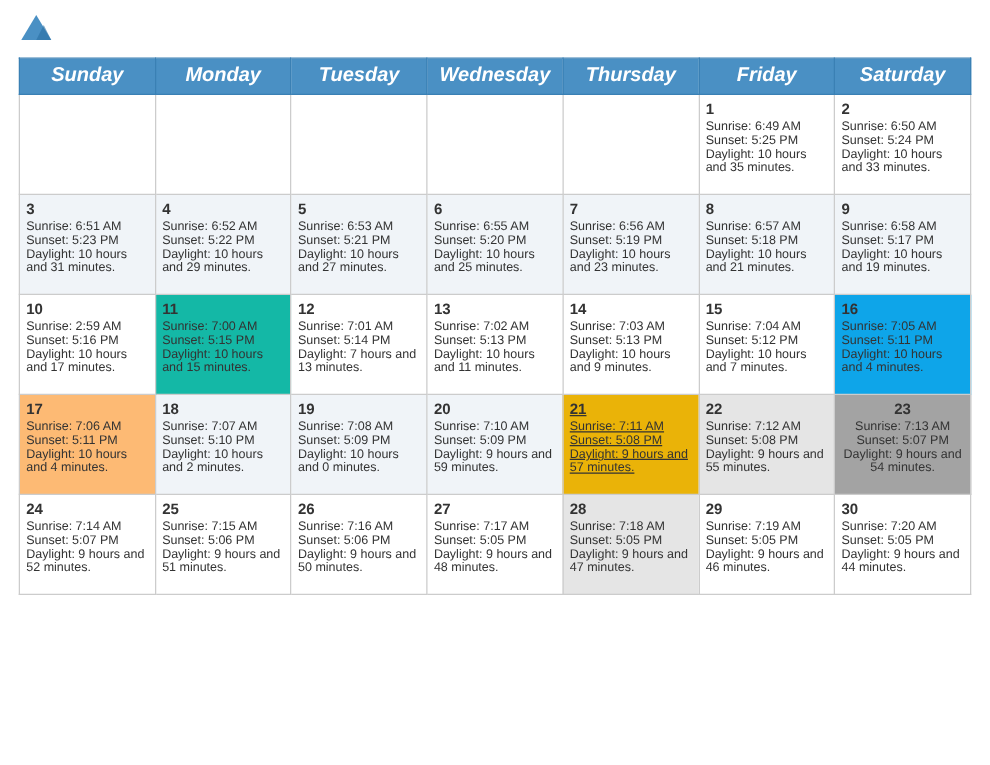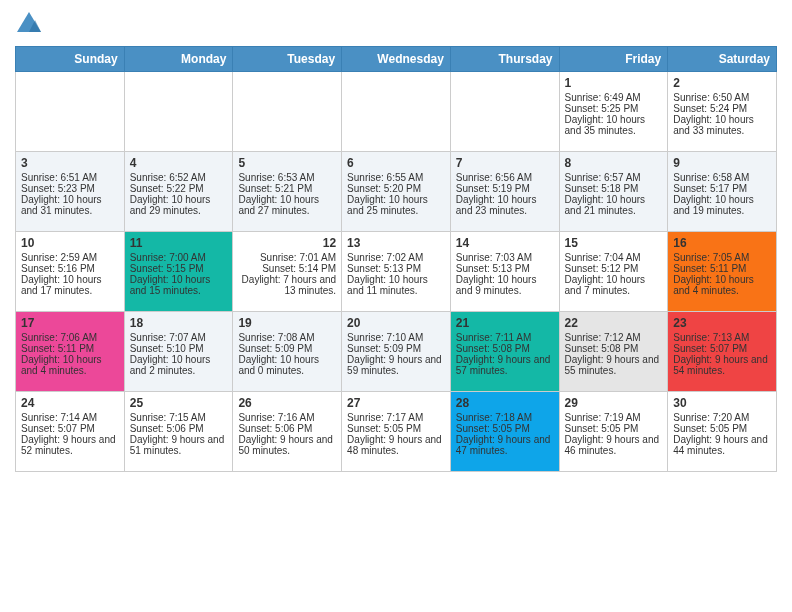--- a/index.html
+++ b/index.html
@@ -60,10 +60,11 @@
     th {
       background-color: #4a90c4;
       color: white;
-      text-align: right;
+      text-align: center;
       padding: 5px 6px;
-      font-size: 12px;
+      font-size: 16px;
       border: 1px solid #3a80b4;
+      font-style: italic;
     }
     td {
       vertical-align: top;

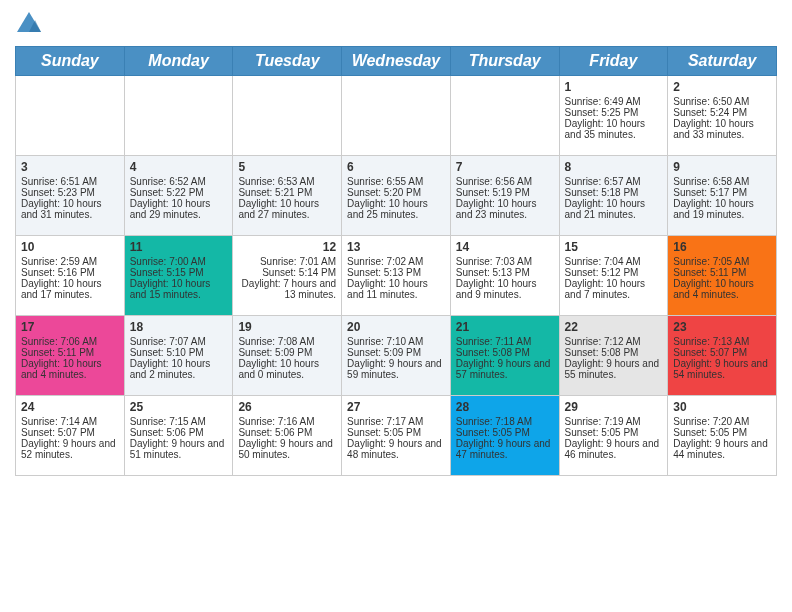--- a/index.html
+++ b/index.html
@@ -200,7 +200,7 @@
           <div>Sunset: 5:15 PM</div>
           <div>Daylight: 10 hours and 15 minutes.</div>
         </td>
-        <td style="background: rgb(255, 255, 255); text-align: right;">
+        <td style="background: rgb(255, 255, 255);">
           <span class="day-number">12</span>
           <div>Sunrise: 7:01 AM</div>
           <div>Sunset: 5:14 PM</div>

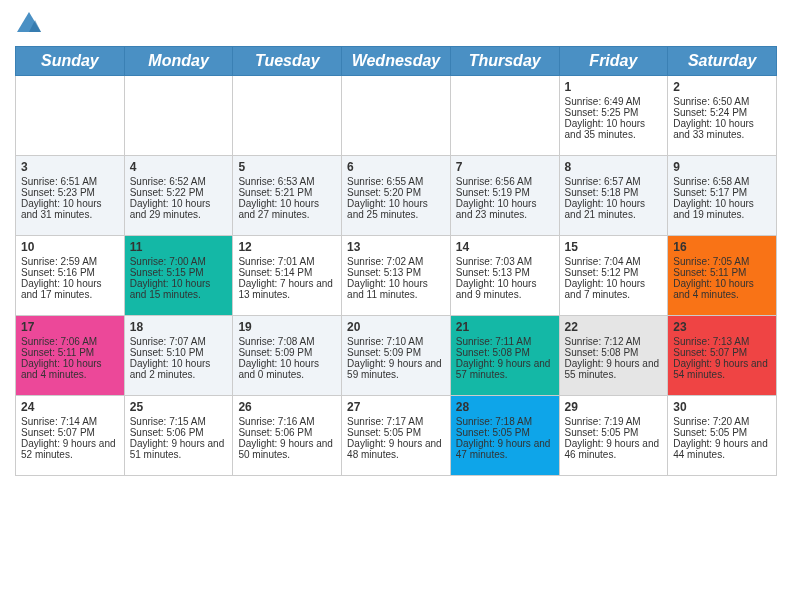--- a/index.html
+++ b/index.html
@@ -224,7 +224,7 @@
           <div>Sunset: 5:12 PM</div>
           <div>Daylight: 10 hours and 7 minutes.</div>
         </td>
-        <td style="background: #f97316;">
+        <td style="background: #0ea5e9;">
           <span class="day-number">16</span>
           <div>Sunrise: 7:05 AM</div>
           <div>Sunset: 5:11 PM</div>

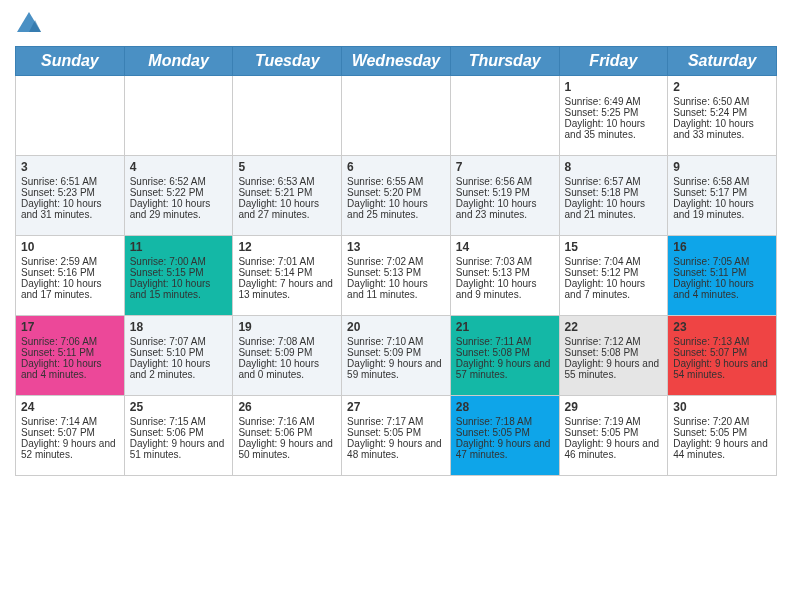--- a/index.html
+++ b/index.html
@@ -232,7 +232,7 @@
         </td>
       </tr>
       <tr>
-        <td style="background: #ec4899;">
+        <td style="background: #fdba74;">
           <span class="day-number">17</span>
           <div>Sunrise: 7:06 AM</div>
           <div>Sunset: 5:11 PM</div>

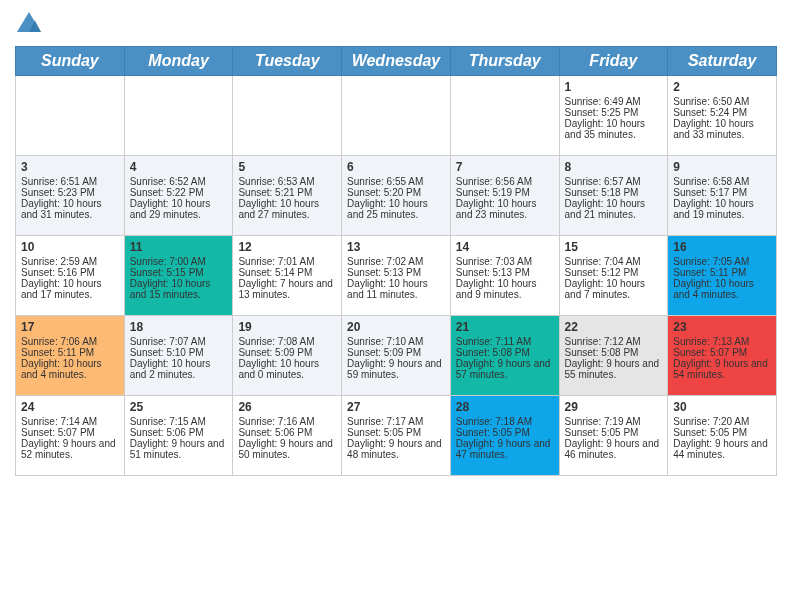--- a/index.html
+++ b/index.html
@@ -256,7 +256,7 @@
           <div>Sunset: 5:09 PM</div>
           <div>Daylight: 9 hours and 59 minutes.</div>
         </td>
-        <td style="background: #14b8a6;">
+        <td style="background: #eab308; text-decoration: underline;">
           <span class="day-number">21</span>
           <div>Sunrise: 7:11 AM</div>
           <div>Sunset: 5:08 PM</div>

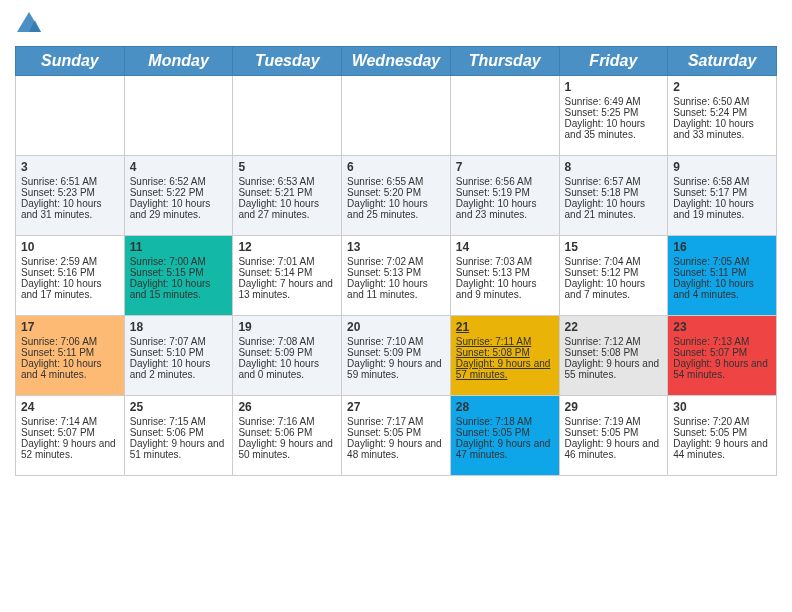--- a/index.html
+++ b/index.html
@@ -268,7 +268,7 @@
           <div>Sunset: 5:08 PM</div>
           <div>Daylight: 9 hours and 55 minutes.</div>
         </td>
-        <td style="background: #ef4444;">
+        <td style="background: #a3a3a3; text-align: center;">
           <span class="day-number">23</span>
           <div>Sunrise: 7:13 AM</div>
           <div>Sunset: 5:07 PM</div>

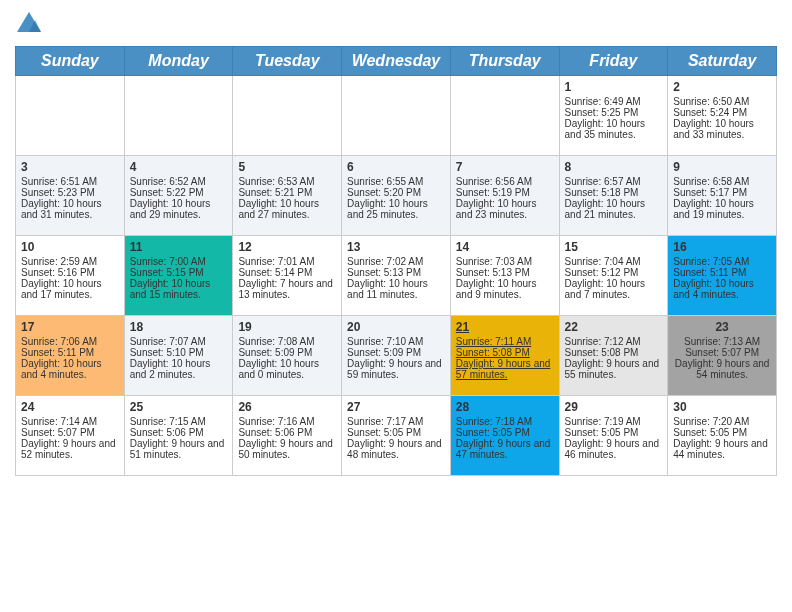--- a/index.html
+++ b/index.html
@@ -300,7 +300,7 @@
           <div>Sunset: 5:05 PM</div>
           <div>Daylight: 9 hours and 48 minutes.</div>
         </td>
-        <td style="background: #0ea5e9; margin-top: 12px;">
+        <td style="background: #e5e5e5; margin-top: 12px;">
           <span class="day-number">28</span>
           <div>Sunrise: 7:18 AM</div>
           <div>Sunset: 5:05 PM</div>

